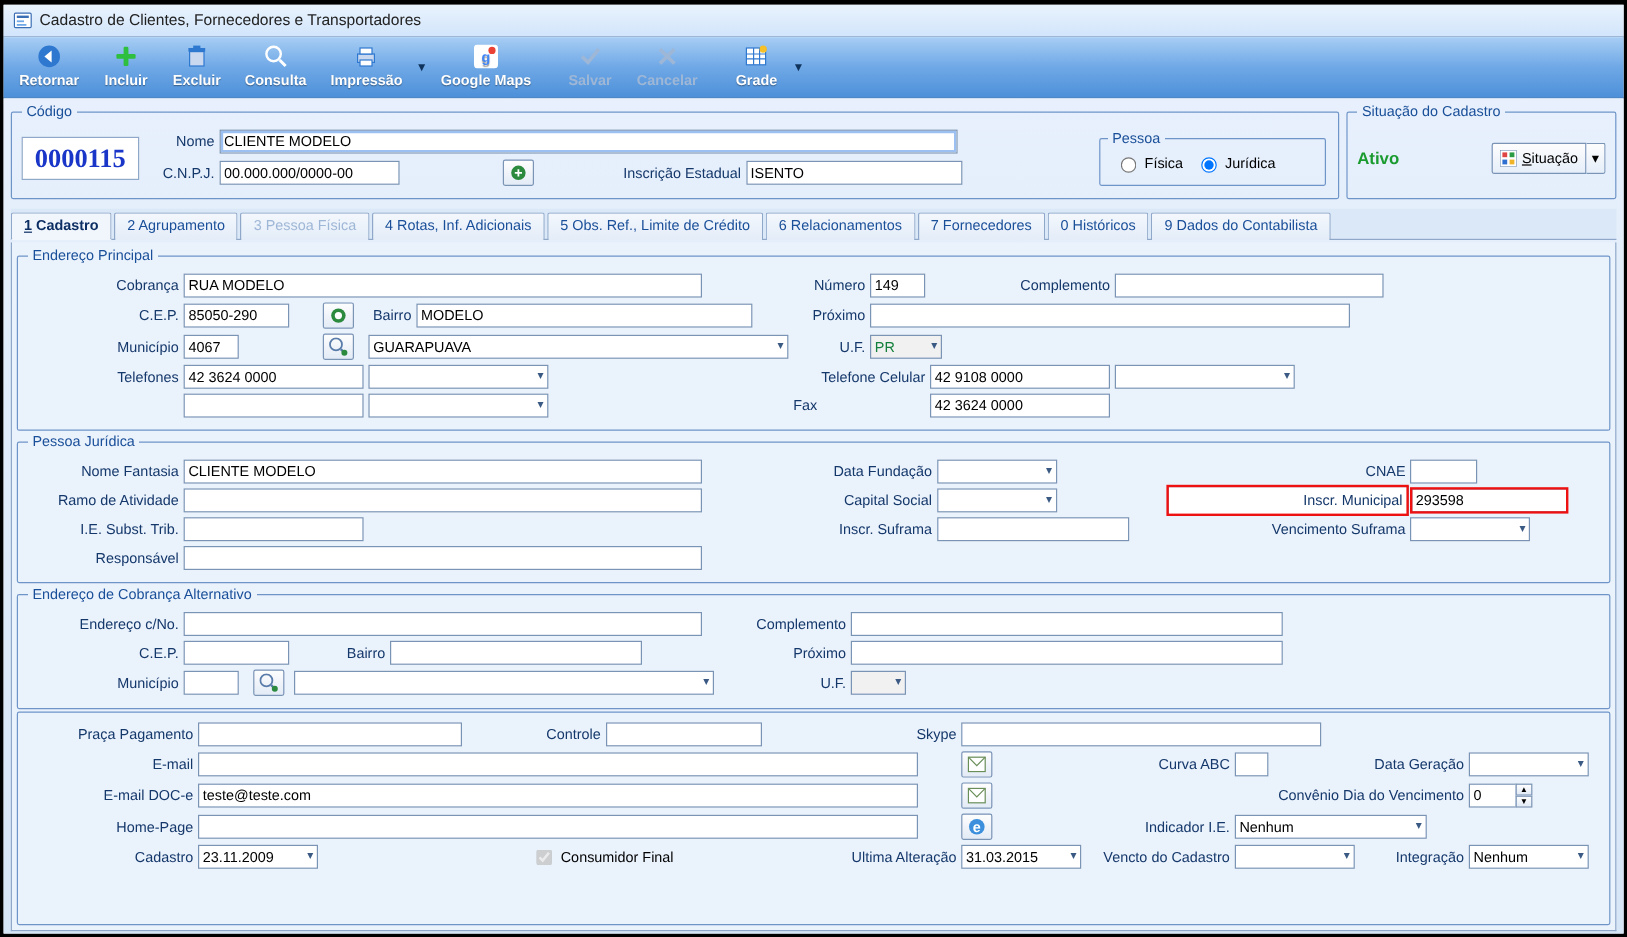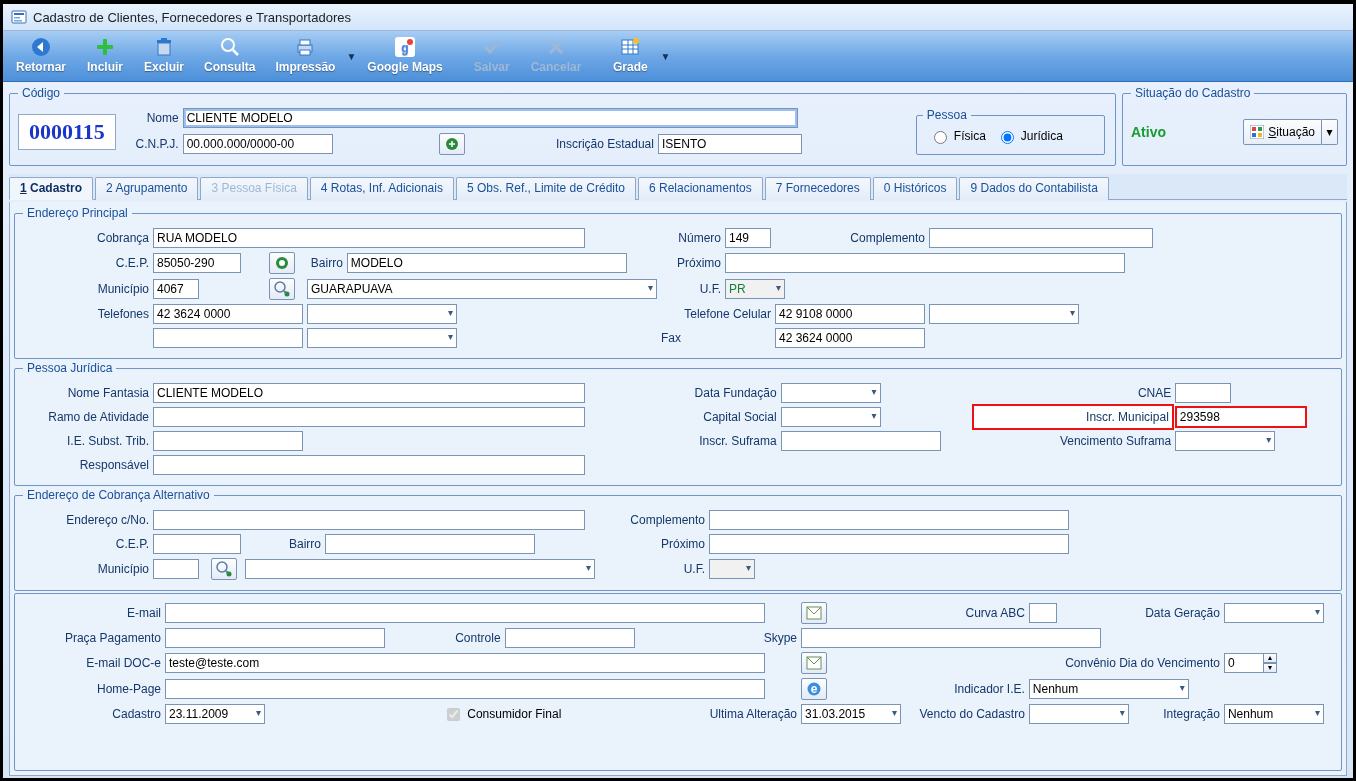--- a/index.html
+++ b/index.html
@@ -5,7 +5,7 @@
   * { box-sizing: border-box; font-family: Tahoma, Verdana, sans-serif; font-size: 12px; }
   body { margin: 0; padding: 0; background: #000; }
   .window { width: 1356px; height: 781px; background: #fff; border: 3px solid #000; border-top-width:4px; display: flex; flex-direction: column; }
-  .titlebar { background: linear-gradient(to bottom,#e9f3fd,#d2e5fb); padding: 5px 8px; display: flex; align-items: center; gap:6px; border-bottom:1px solid #9fb7d6;}
+  .titlebar { background: linear-gradient(to bottom,#e9f3fd,#d2e5fb); padding: 5px 8px; display: flex; gap:6px; border-bottom:1px solid #9fb7d6;}
   .titlebar .title { color:#222; font-size:13px; }
   .toolbar { background: linear-gradient(to bottom,#a7cdf4,#6fa8e6 50%,#4d90d9); padding: 2px 4px; display:flex; align-items:flex-end; gap:2px; border-bottom:1px solid #2c6fb8;}
   .tb-btn { display:flex; flex-direction:column; align-items:center; justify-content:flex-end; padding:2px 8px 4px; min-width:56px; border:1px solid transparent; border-radius:3px; cursor:pointer; color:#fff; font-weight:bold; font-size:12px; text-shadow:0 1px 1px rgba(0,0,0,.4);}

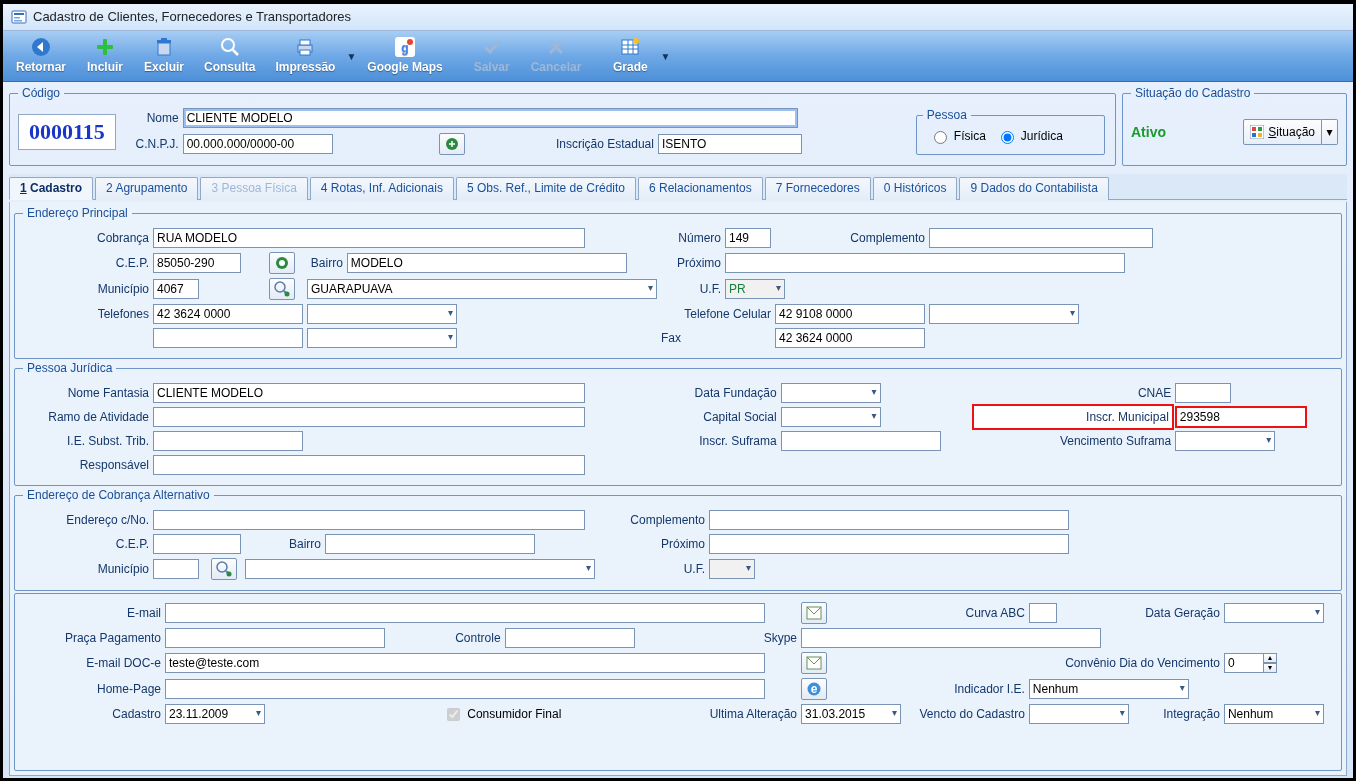--- a/index.html
+++ b/index.html
@@ -196,7 +196,7 @@
                     </svg>
                   </span></td>
             <td class="lbl">Inscrição Estadual</td>
-            <td><input class="txt" style="width: 144px;" value="ISENTO"></td>
+            <td><input class="txt" style="width: 180px;" value="ISENTO"></td>
           </tr>
         </tbody>
           </table>

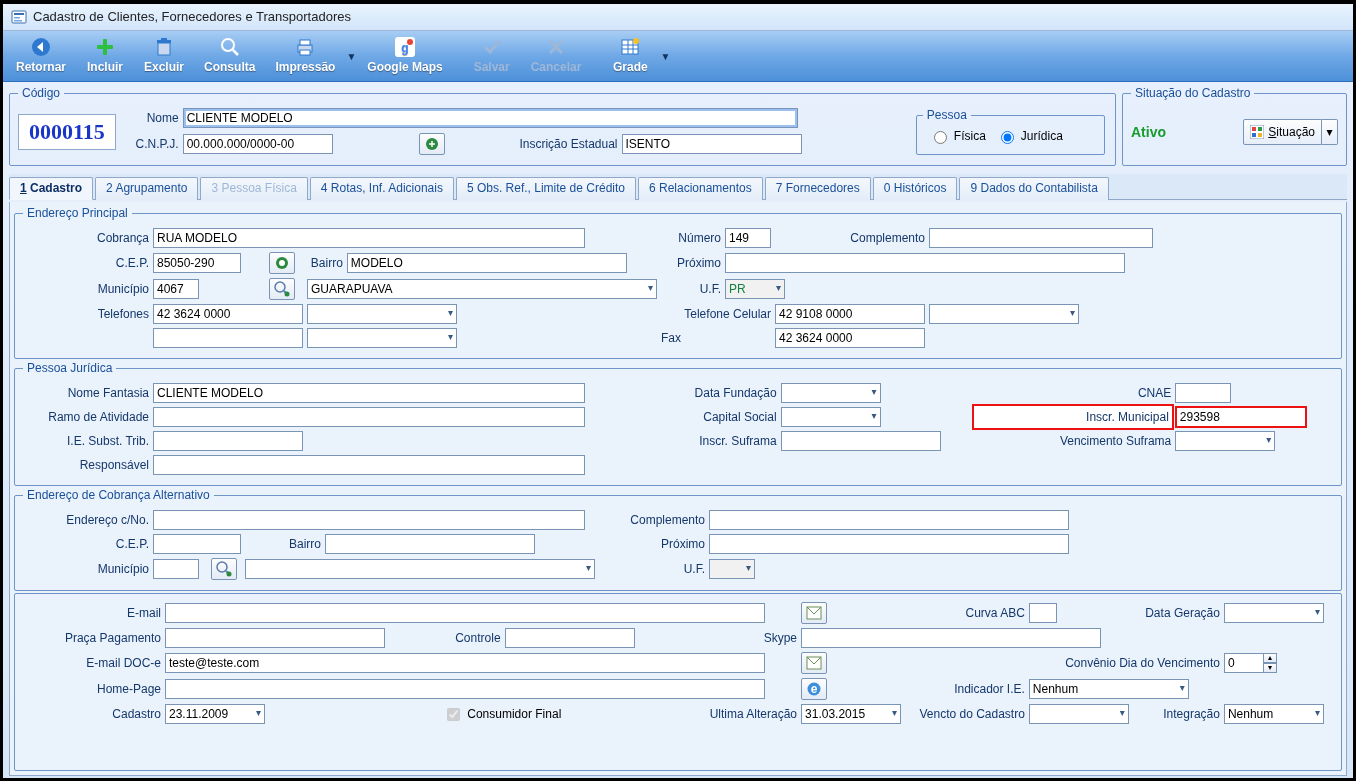--- a/index.html
+++ b/index.html
@@ -372,26 +372,26 @@
         <table class="formgrid" style="width:100%">
           <tbody>
               <tr>
-            <td class="lbl">E-mail</td>
-            <td colspan="4"><input class="txt" style="width: 600px;"></td>
-            <td><span class="btn-ico">
-                    <svg width="16" height="14">
-                      <rect x="1" y="1" width="14" height="12" fill="#fff" stroke="#6a8e58"></rect>
-                      <path d="M1 1 L8 8 L15 1" stroke="#6a8e58" fill="none"></path>
-                    </svg>
-                  </span></td>
-            <td class="lbl">Curva ABC</td>
-            <td><input class="txt" style="width: 28px;"></td>
-            <td class="lbl">Data Geração</td>
-            <td><span class="combo"><input class="txt" style="width: 100px;"></span></td>
-          </tr>
-          <tr>
             <td class="lbl" style="width:140px">Praça Pagamento</td>
             <td><input class="txt" style="width: 220px;"></td>
             <td class="lbl">Controle</td>
             <td><input class="txt" style="width: 130px;"></td>
             <td class="lbl" style="width:130px">Skype</td>
             <td colspan="4"><input class="txt" style="width: 300px;"></td>
+          </tr>
+          <tr>
+            <td class="lbl">E-mail</td>
+            <td colspan="4"><input class="txt" style="width: 600px;"></td>
+            <td><span class="btn-ico">
+                    <svg width="16" height="14">
+                      <rect x="1" y="1" width="14" height="12" fill="#fff" stroke="#6a8e58"></rect>
+                      <path d="M1 1 L8 8 L15 1" stroke="#6a8e58" fill="none"></path>
+                    </svg>
+                  </span></td>
+            <td class="lbl">Curva ABC</td>
+            <td><input class="txt" style="width: 28px;"></td>
+            <td class="lbl">Data Geração</td>
+            <td><span class="combo"><input class="txt" style="width: 100px;"></span></td>
           </tr>
           <tr>
             <td class="lbl">E-mail DOC-e</td>

